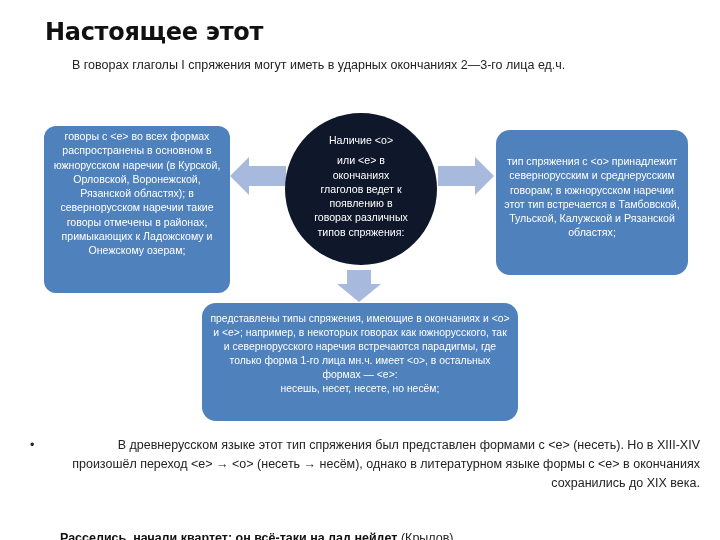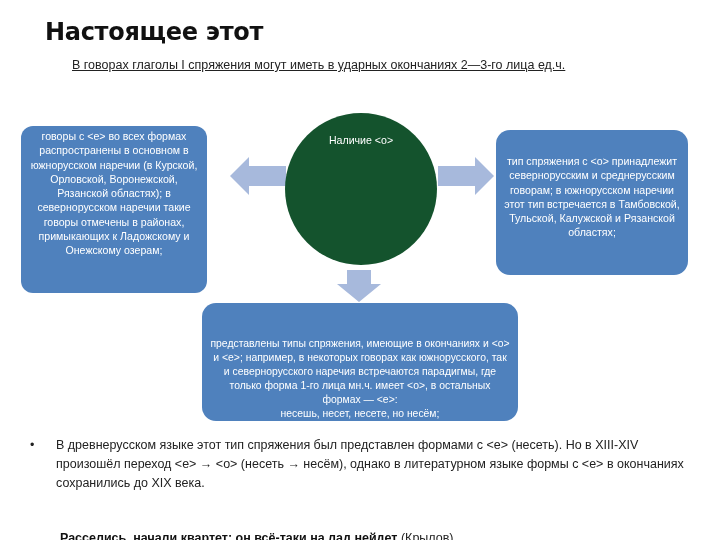--- a/index.html
+++ b/index.html
@@ -14,7 +14,7 @@
     }
     .intro {
       position: absolute; left: 72px; top: 56px; width: 630px;
-      font-size: 12.5px; line-height: 19px; color: #222; text-decoration: underline;
+      font-size: 12.5px; line-height: 19px; color: #222;
     }
     .intro .bold { font-weight: bold; color: #111; }
     .box {

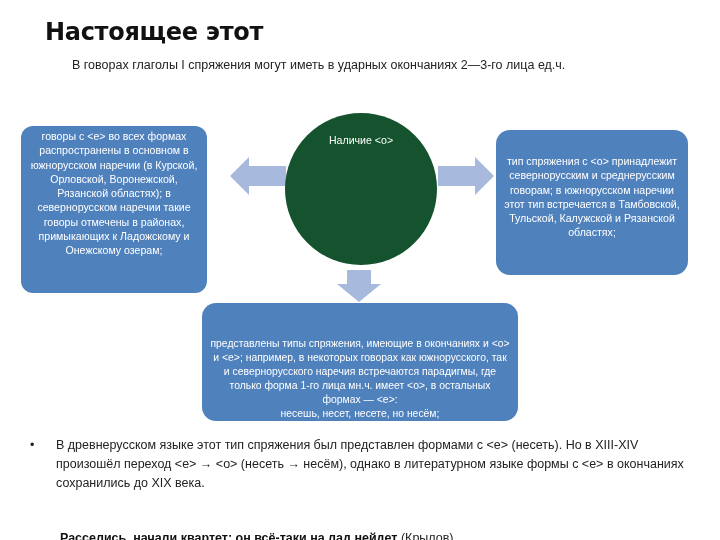--- a/index.html
+++ b/index.html
@@ -22,7 +22,7 @@
       border-radius: 14px; text-align: center; font-size: 10.6px; line-height: 14.3px;
       box-sizing: border-box;
     }
-    .box-left { left: 21px; top: 126px; width: 186px; height: 167px; padding: 3px 4px; border-radius: 12px; }
+    .box-left { left: 44px; top: 126px; width: 186px; height: 167px; padding: 3px 4px; border-radius: 12px; }
     .box-right { left: 496px; top: 130px; width: 192px; height: 145px; padding: 24px 6px 0 6px; text-align: center; }
     .circle {
       position: absolute; left: 285px; top: 113px; width: 152px; height: 152px;

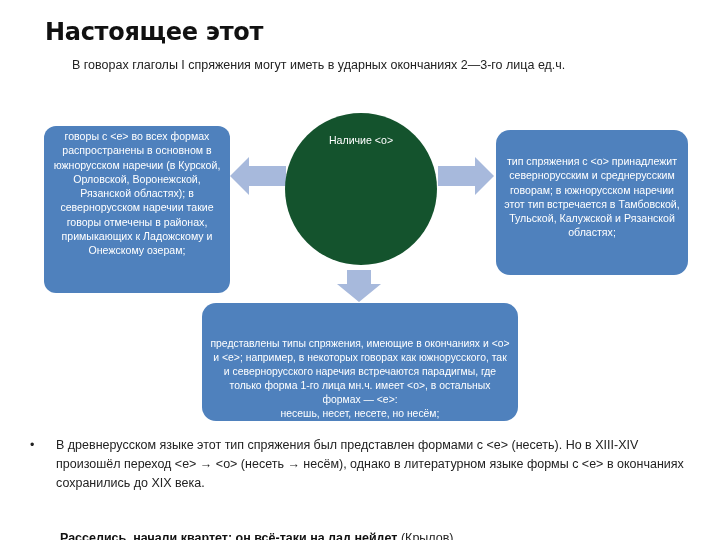--- a/index.html
+++ b/index.html
@@ -26,7 +26,7 @@
     .box-right { left: 496px; top: 130px; width: 192px; height: 145px; padding: 24px 6px 0 6px; text-align: center; }
     .circle {
       position: absolute; left: 285px; top: 113px; width: 152px; height: 152px;
-      border-radius: 50%; background: #14532d; color: #fff; text-align: center;
+      border-radius: 50%; background: #0f172a; color: #fff; text-align: center;
       font-size: 10.6px; line-height: 14.3px; box-sizing: border-box; padding: 20px 26px 0 26px;
     }
     .circle .l1 { margin-bottom: 6px; }

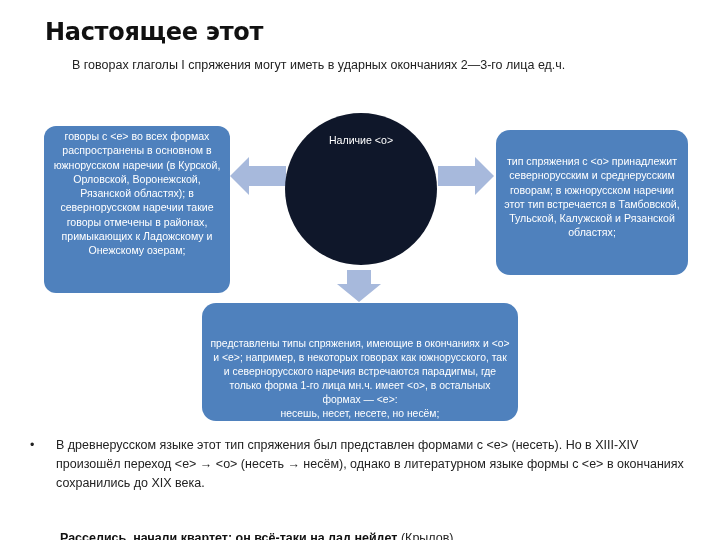--- a/index.html
+++ b/index.html
@@ -63,6 +63,7 @@
 
 <div class="circle">
   <div class="l1">Наличие &lt;о&gt;</div>
+  <div>или &lt;е&gt; в окончаниях глаголов ведет к появлению в говорах различных типов спряжения:</div>
 </div>
 
 <svg class="arrow" style="left:438px; top:155px;" width="56" height="42" viewBox="0 0 56 42">

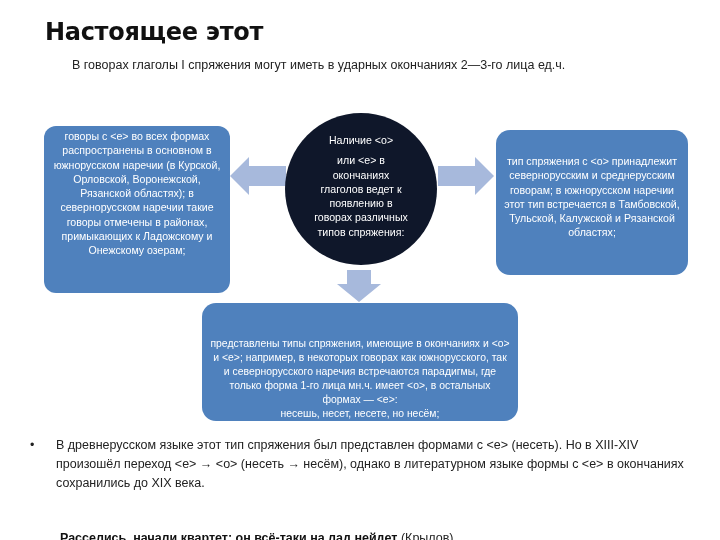--- a/index.html
+++ b/index.html
@@ -31,7 +31,7 @@
     }
     .circle .l1 { margin-bottom: 6px; }
     .box-bottom {
-      left: 202px; top: 303px; width: 316px; height: 118px; padding: 34px 8px 0 8px; font-size: 10.4px; line-height: 14px;
+      left: 202px; top: 303px; width: 316px; height: 118px; padding: 9px 8px 0 8px; font-size: 10.4px; line-height: 14px;
     }
     .box-bottom .bold { font-weight: normal; }
     .arrow { position: absolute; }

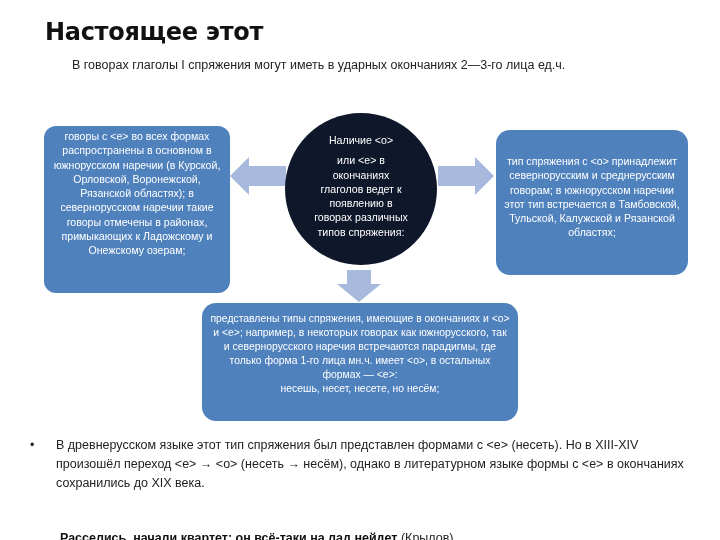--- a/index.html
+++ b/index.html
@@ -40,7 +40,7 @@
       font-size: 12.5px; line-height: 19px; color: #222;
     }
     .bullet-dot { position: absolute; left: 0; top: 0; }
-    .bullet-text { margin-left: 26px; }
+    .bullet-text { margin-left: 26px; text-align: right; }
     .quote { margin-left: 30px; margin-top: 36px; }
     .quote .bold { font-weight: bold; color: #111; }
   </style>

